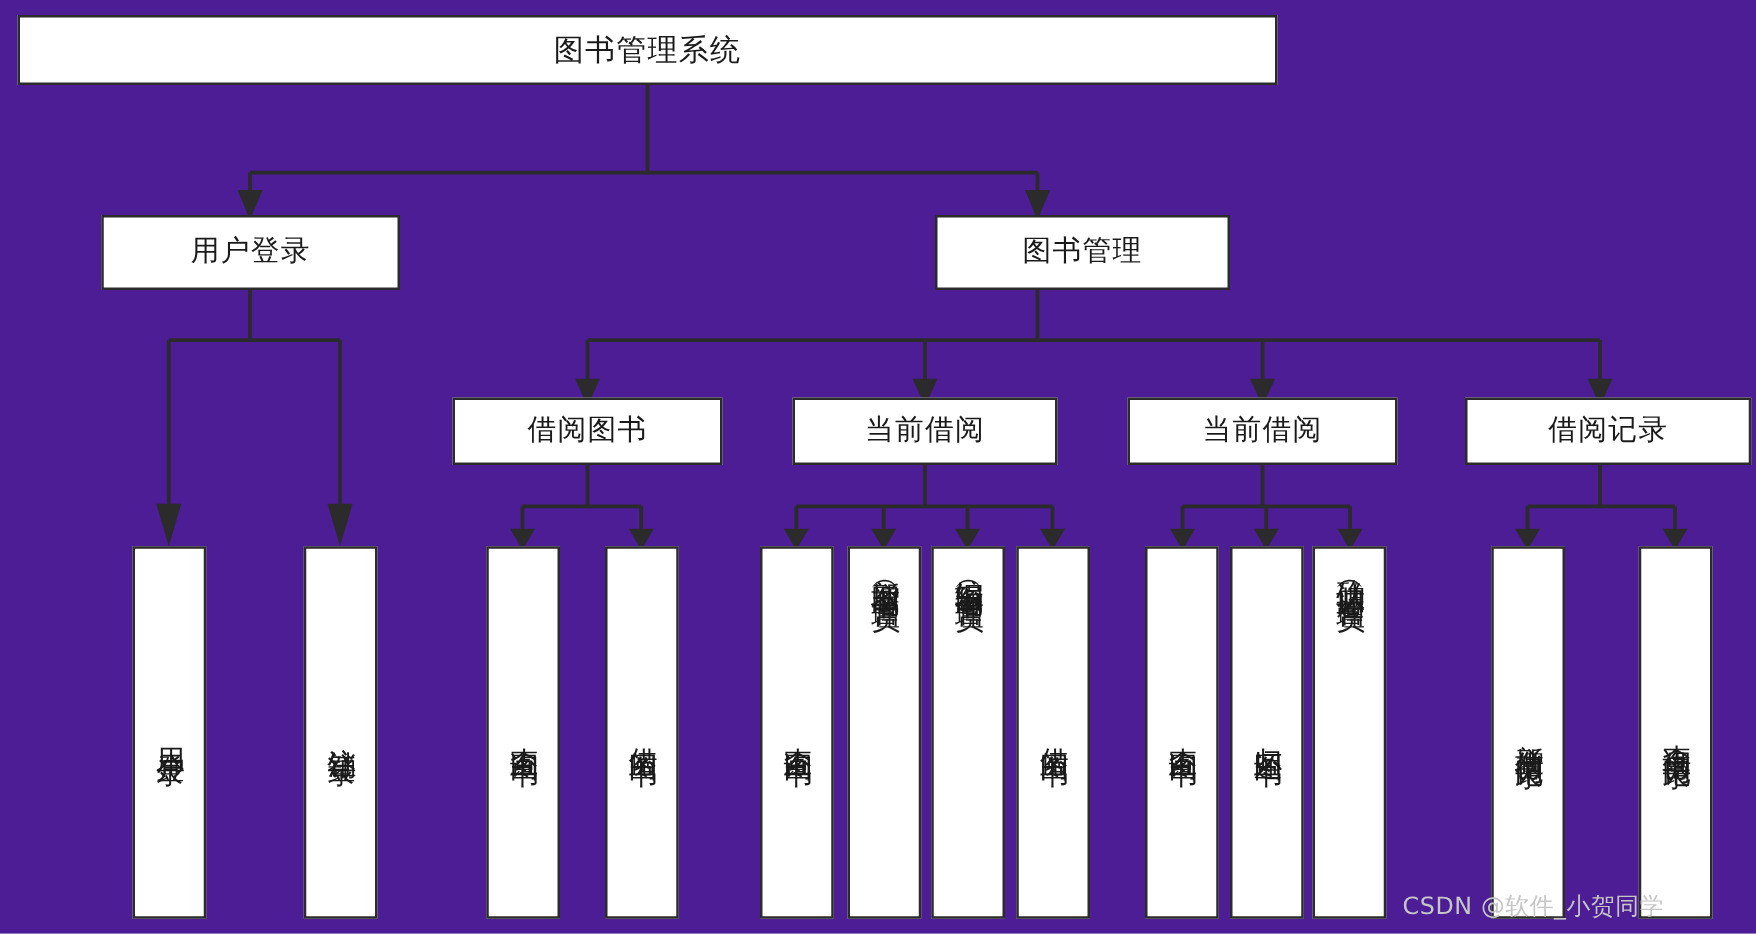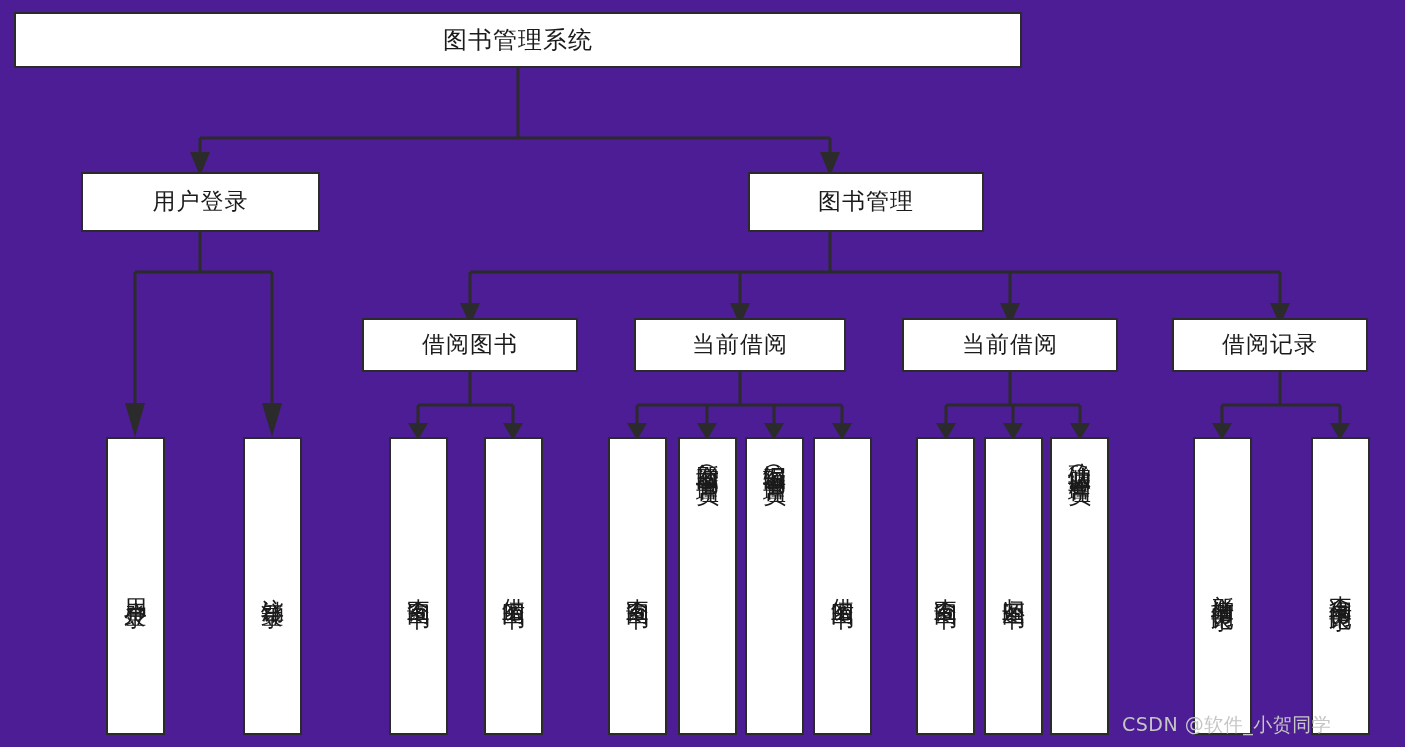--- a/index.html
+++ b/index.html
@@ -178,7 +178,7 @@
     <span>当前借阅</span>
   </div>
 
-  <div class="node h" style="left:1172px; top:318px; width:196px; height:54px;">
+  <div class="node h" style="left:1172px; top:318px; width:229px; height:54px;">
     <span>借阅记录</span>
   </div>
 

